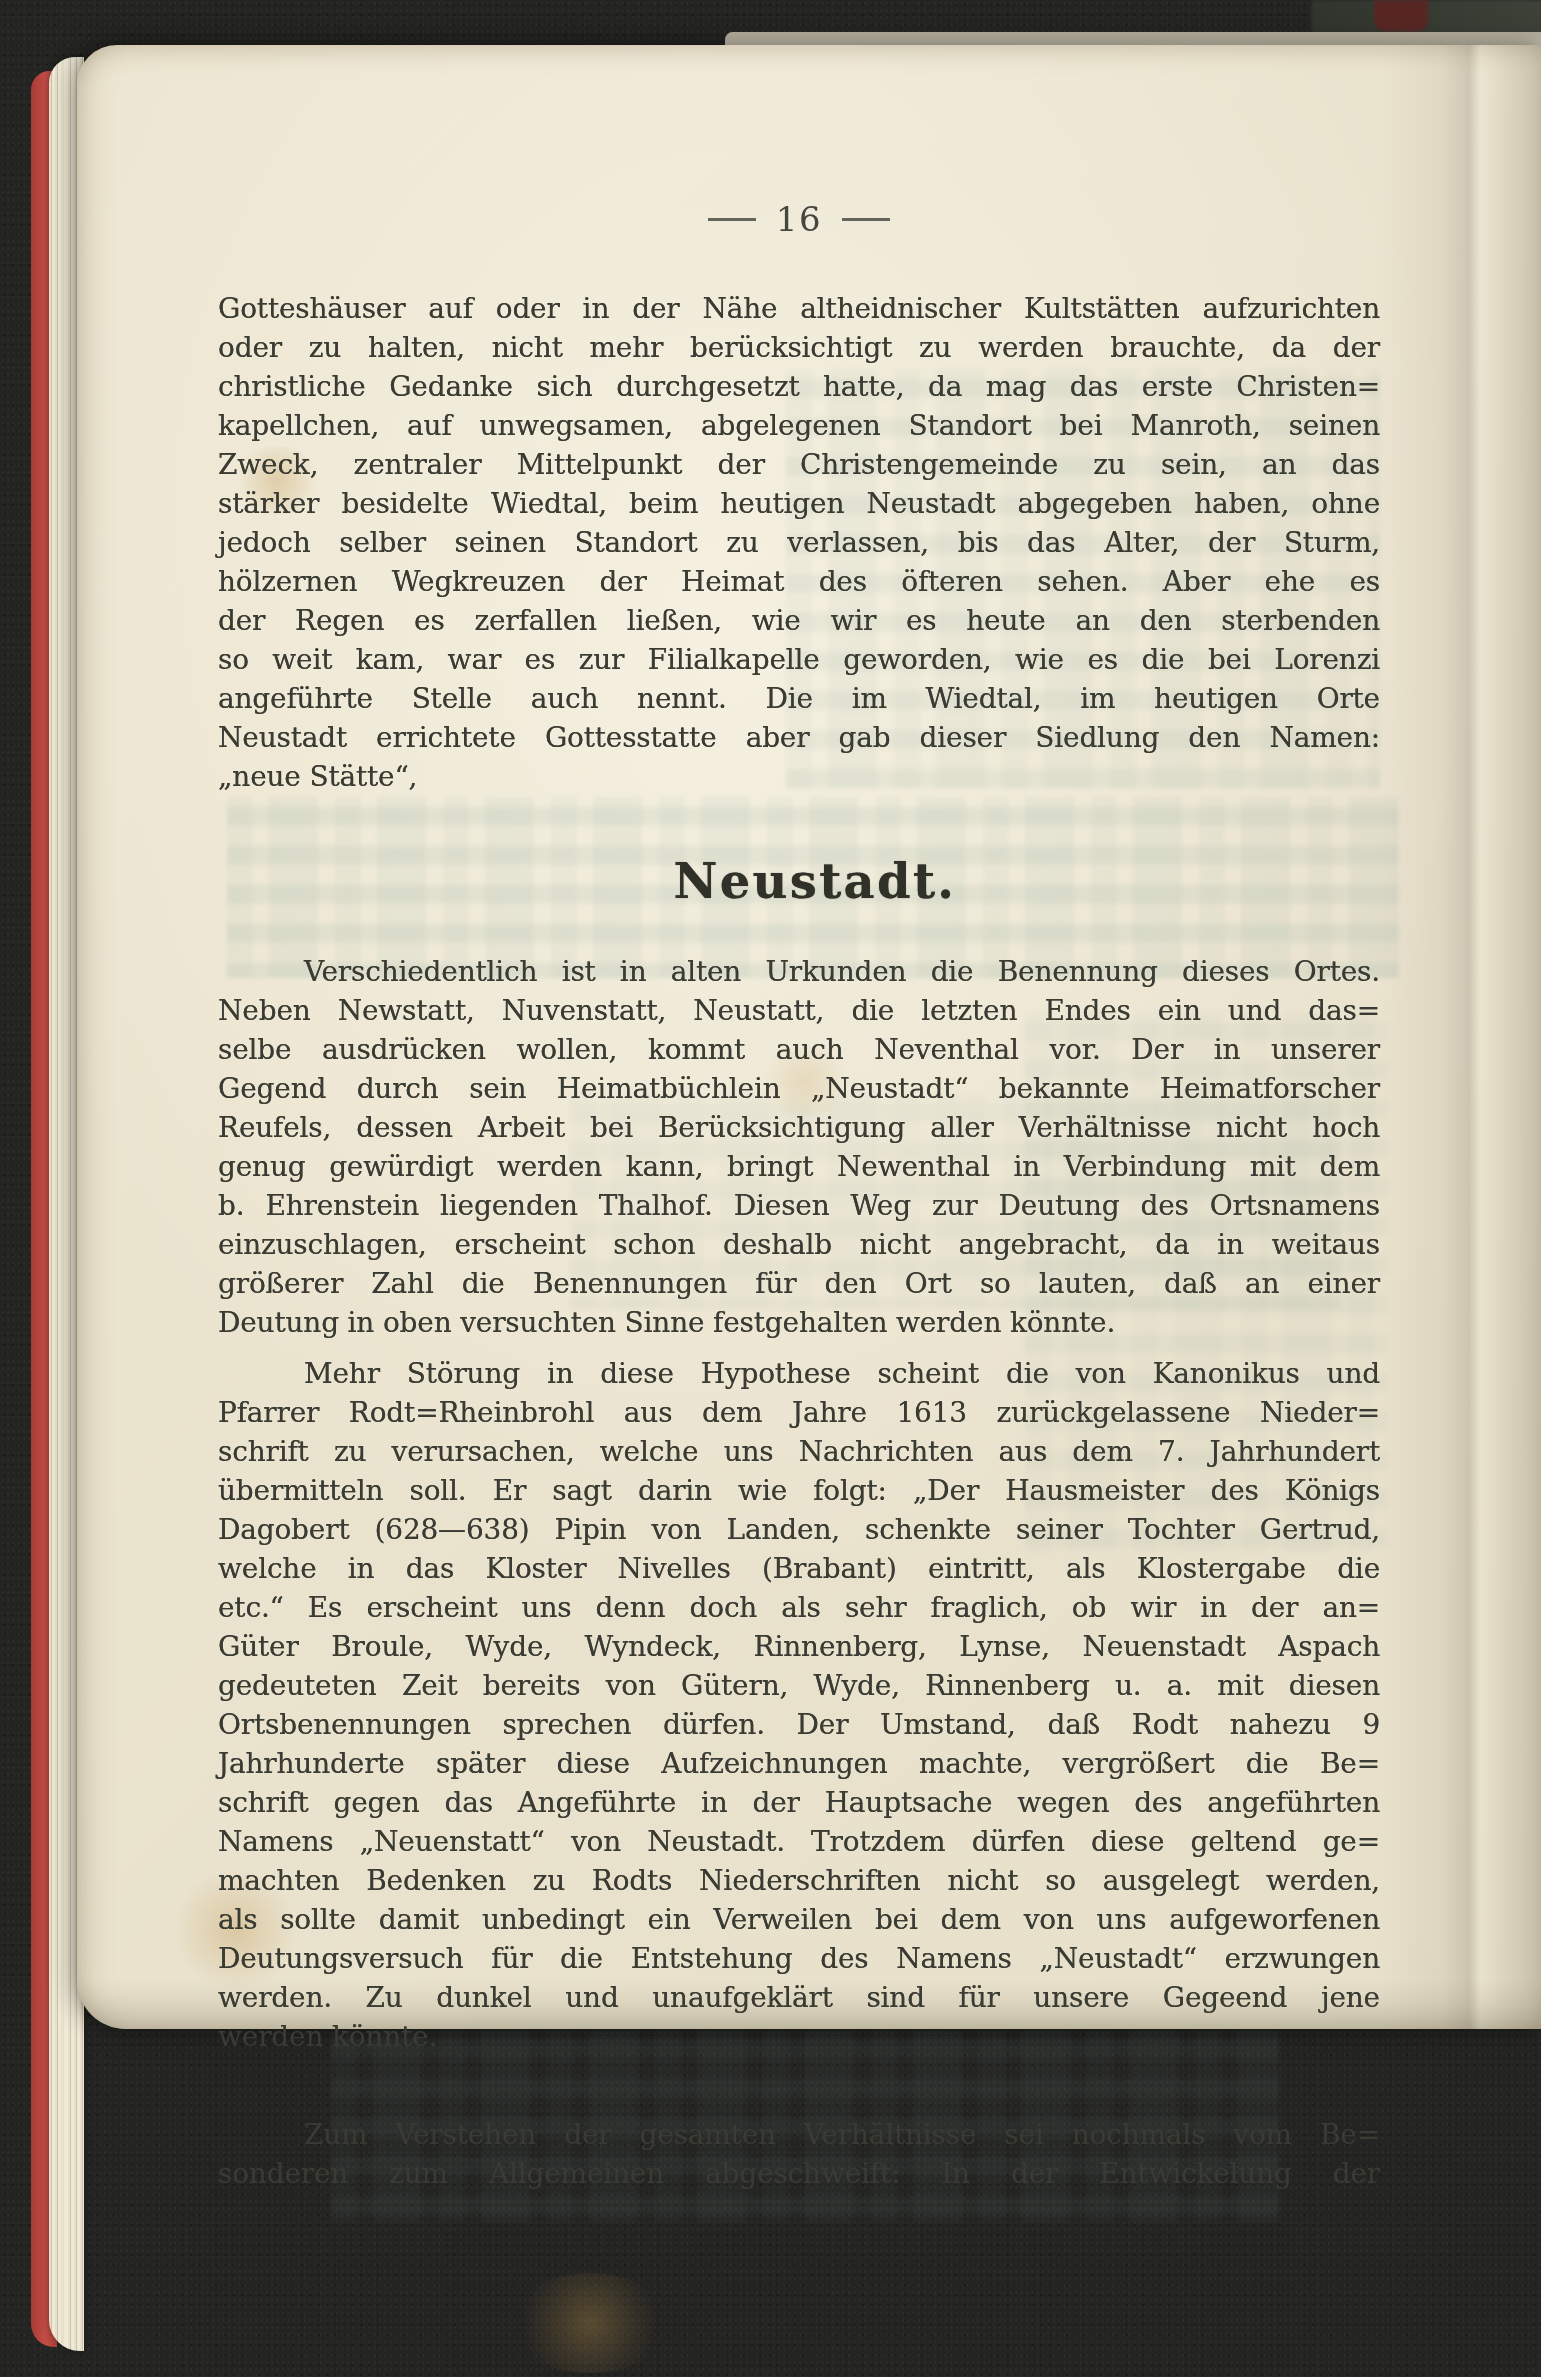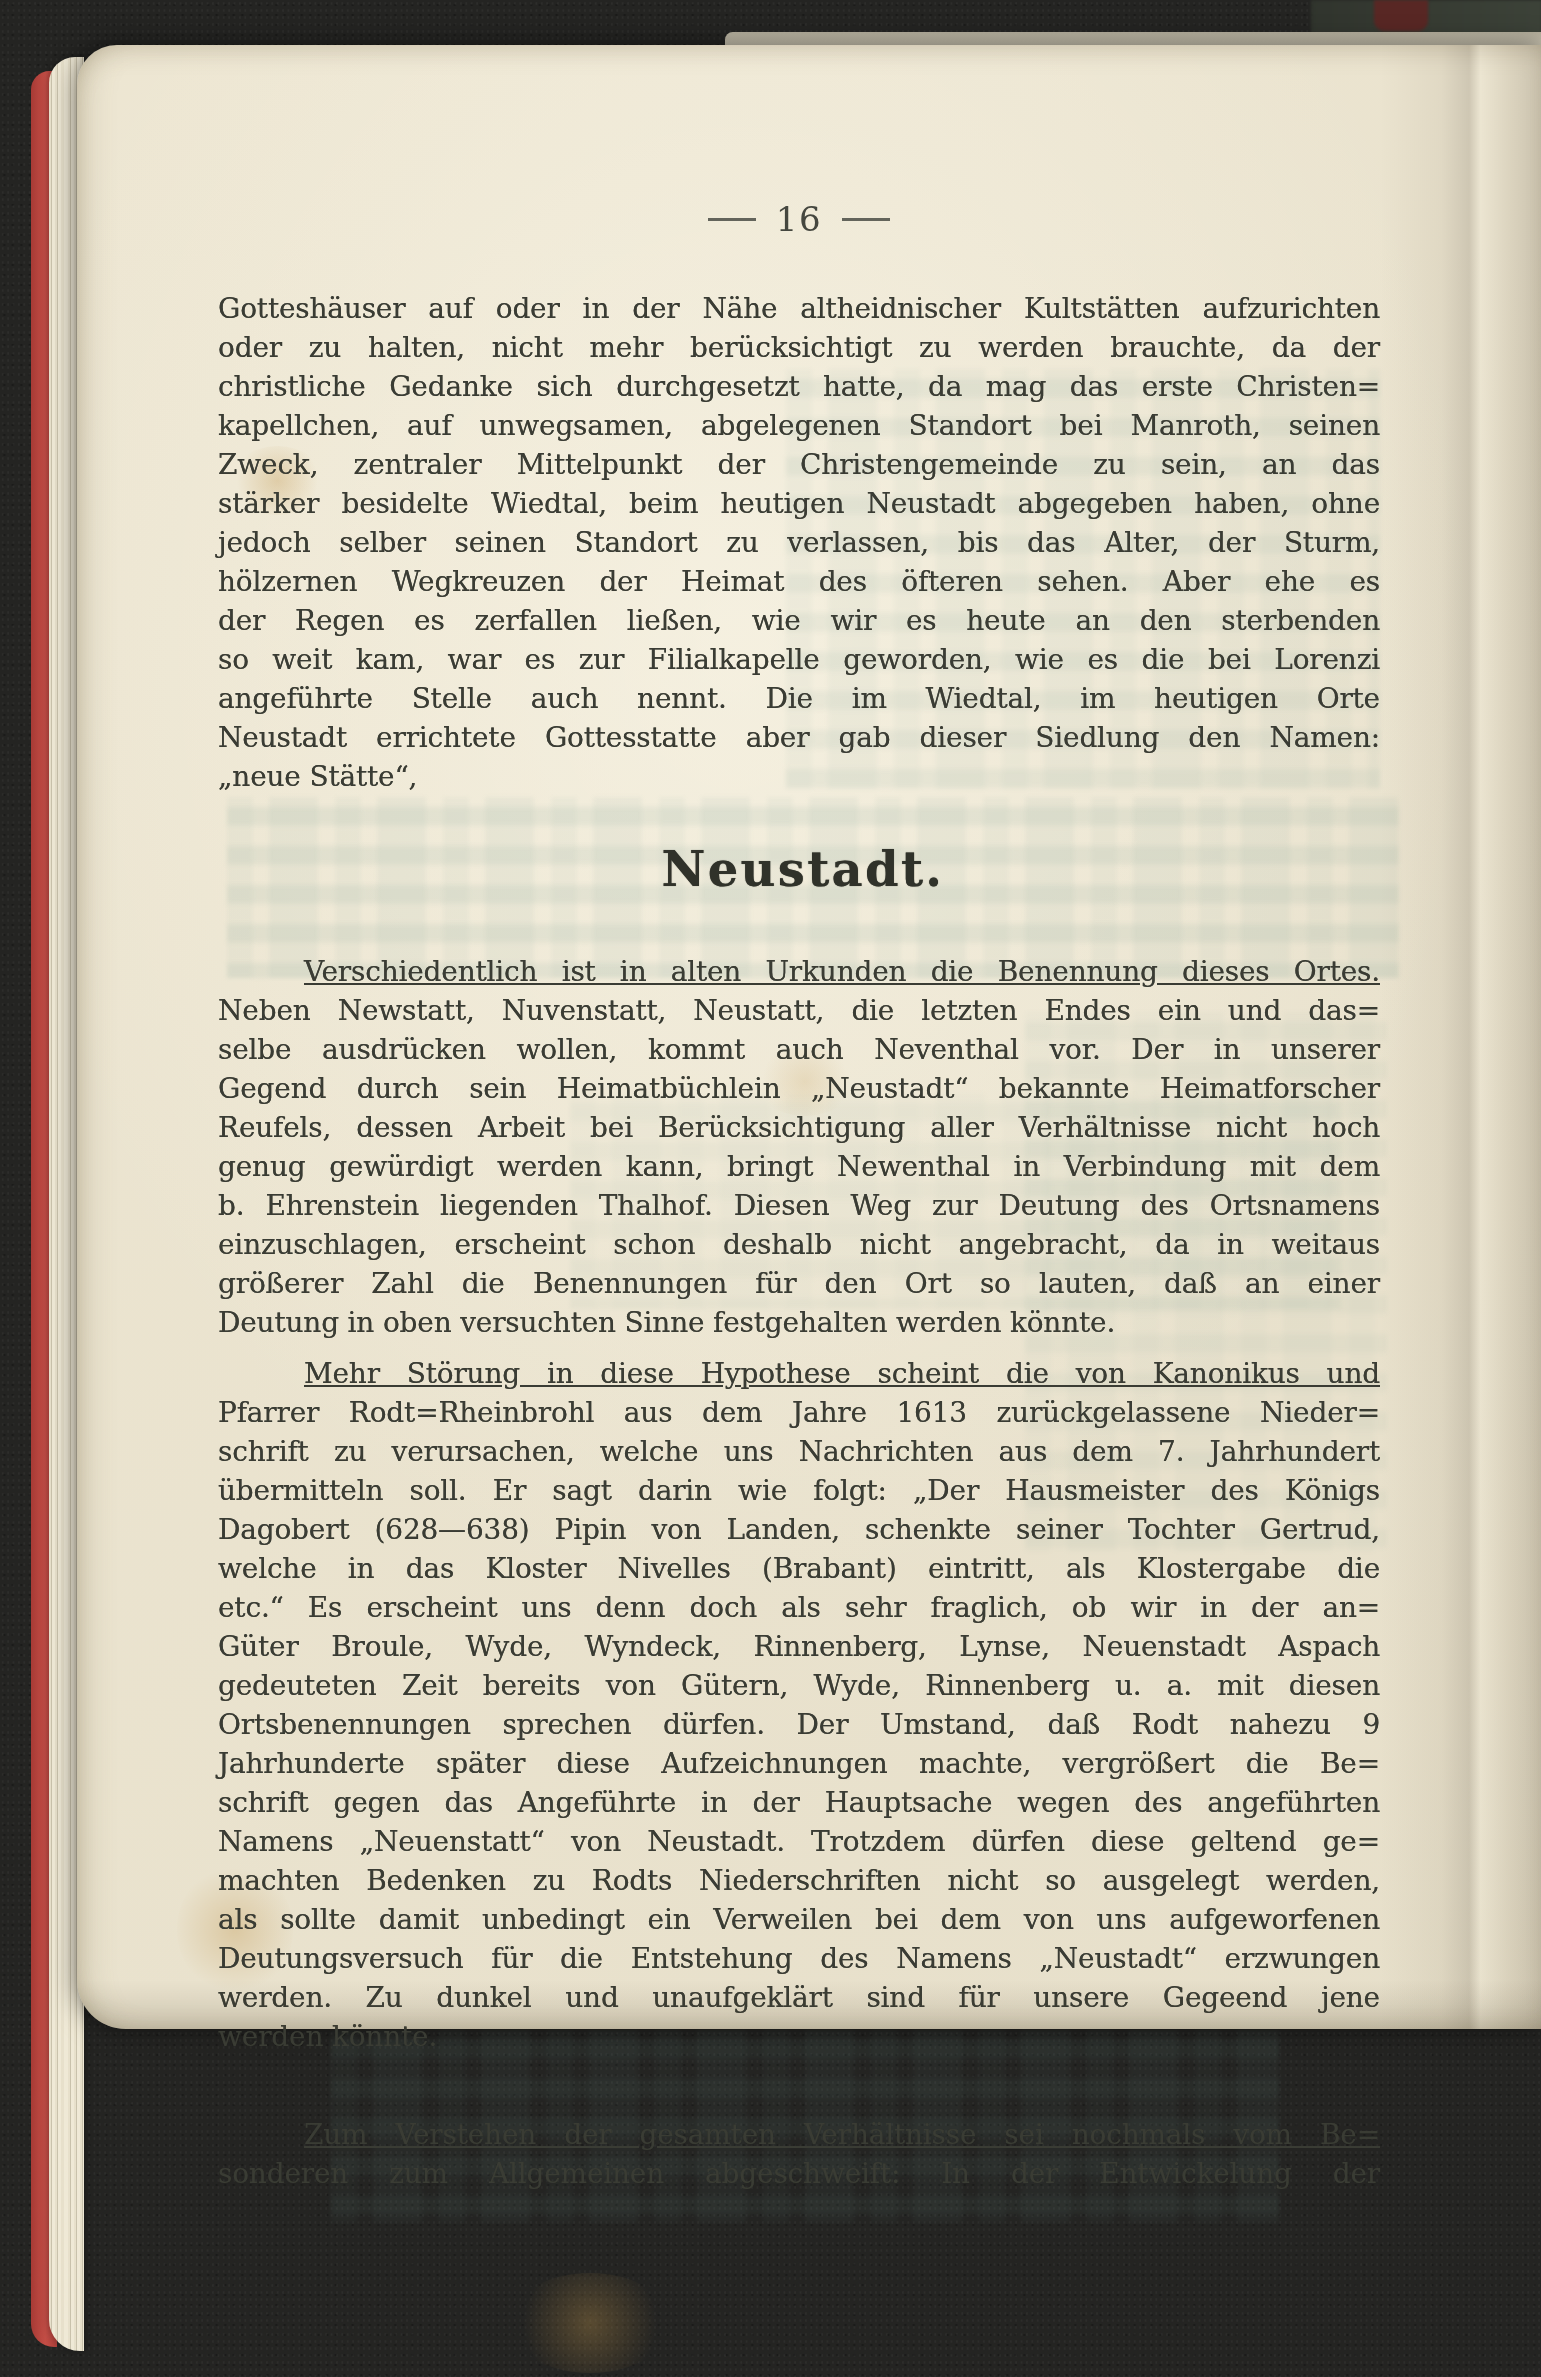--- a/index.html
+++ b/index.html
@@ -85,7 +85,7 @@
   .p1{top:907px;}
   .p2{top:1309px;}
   .p3{top:2070px;}
-  .heading{position:absolute;left:0;top:792px;width:100%;margin:4px;
+  .heading{position:absolute;left:0;top:792px;width:100%;margin:16px;
     font-size:48px;font-weight:bold;letter-spacing:2.3px;text-align:center;
     color:#30322a;text-shadow:0 0 0.8px rgba(40,42,34,.8);}
 </style>

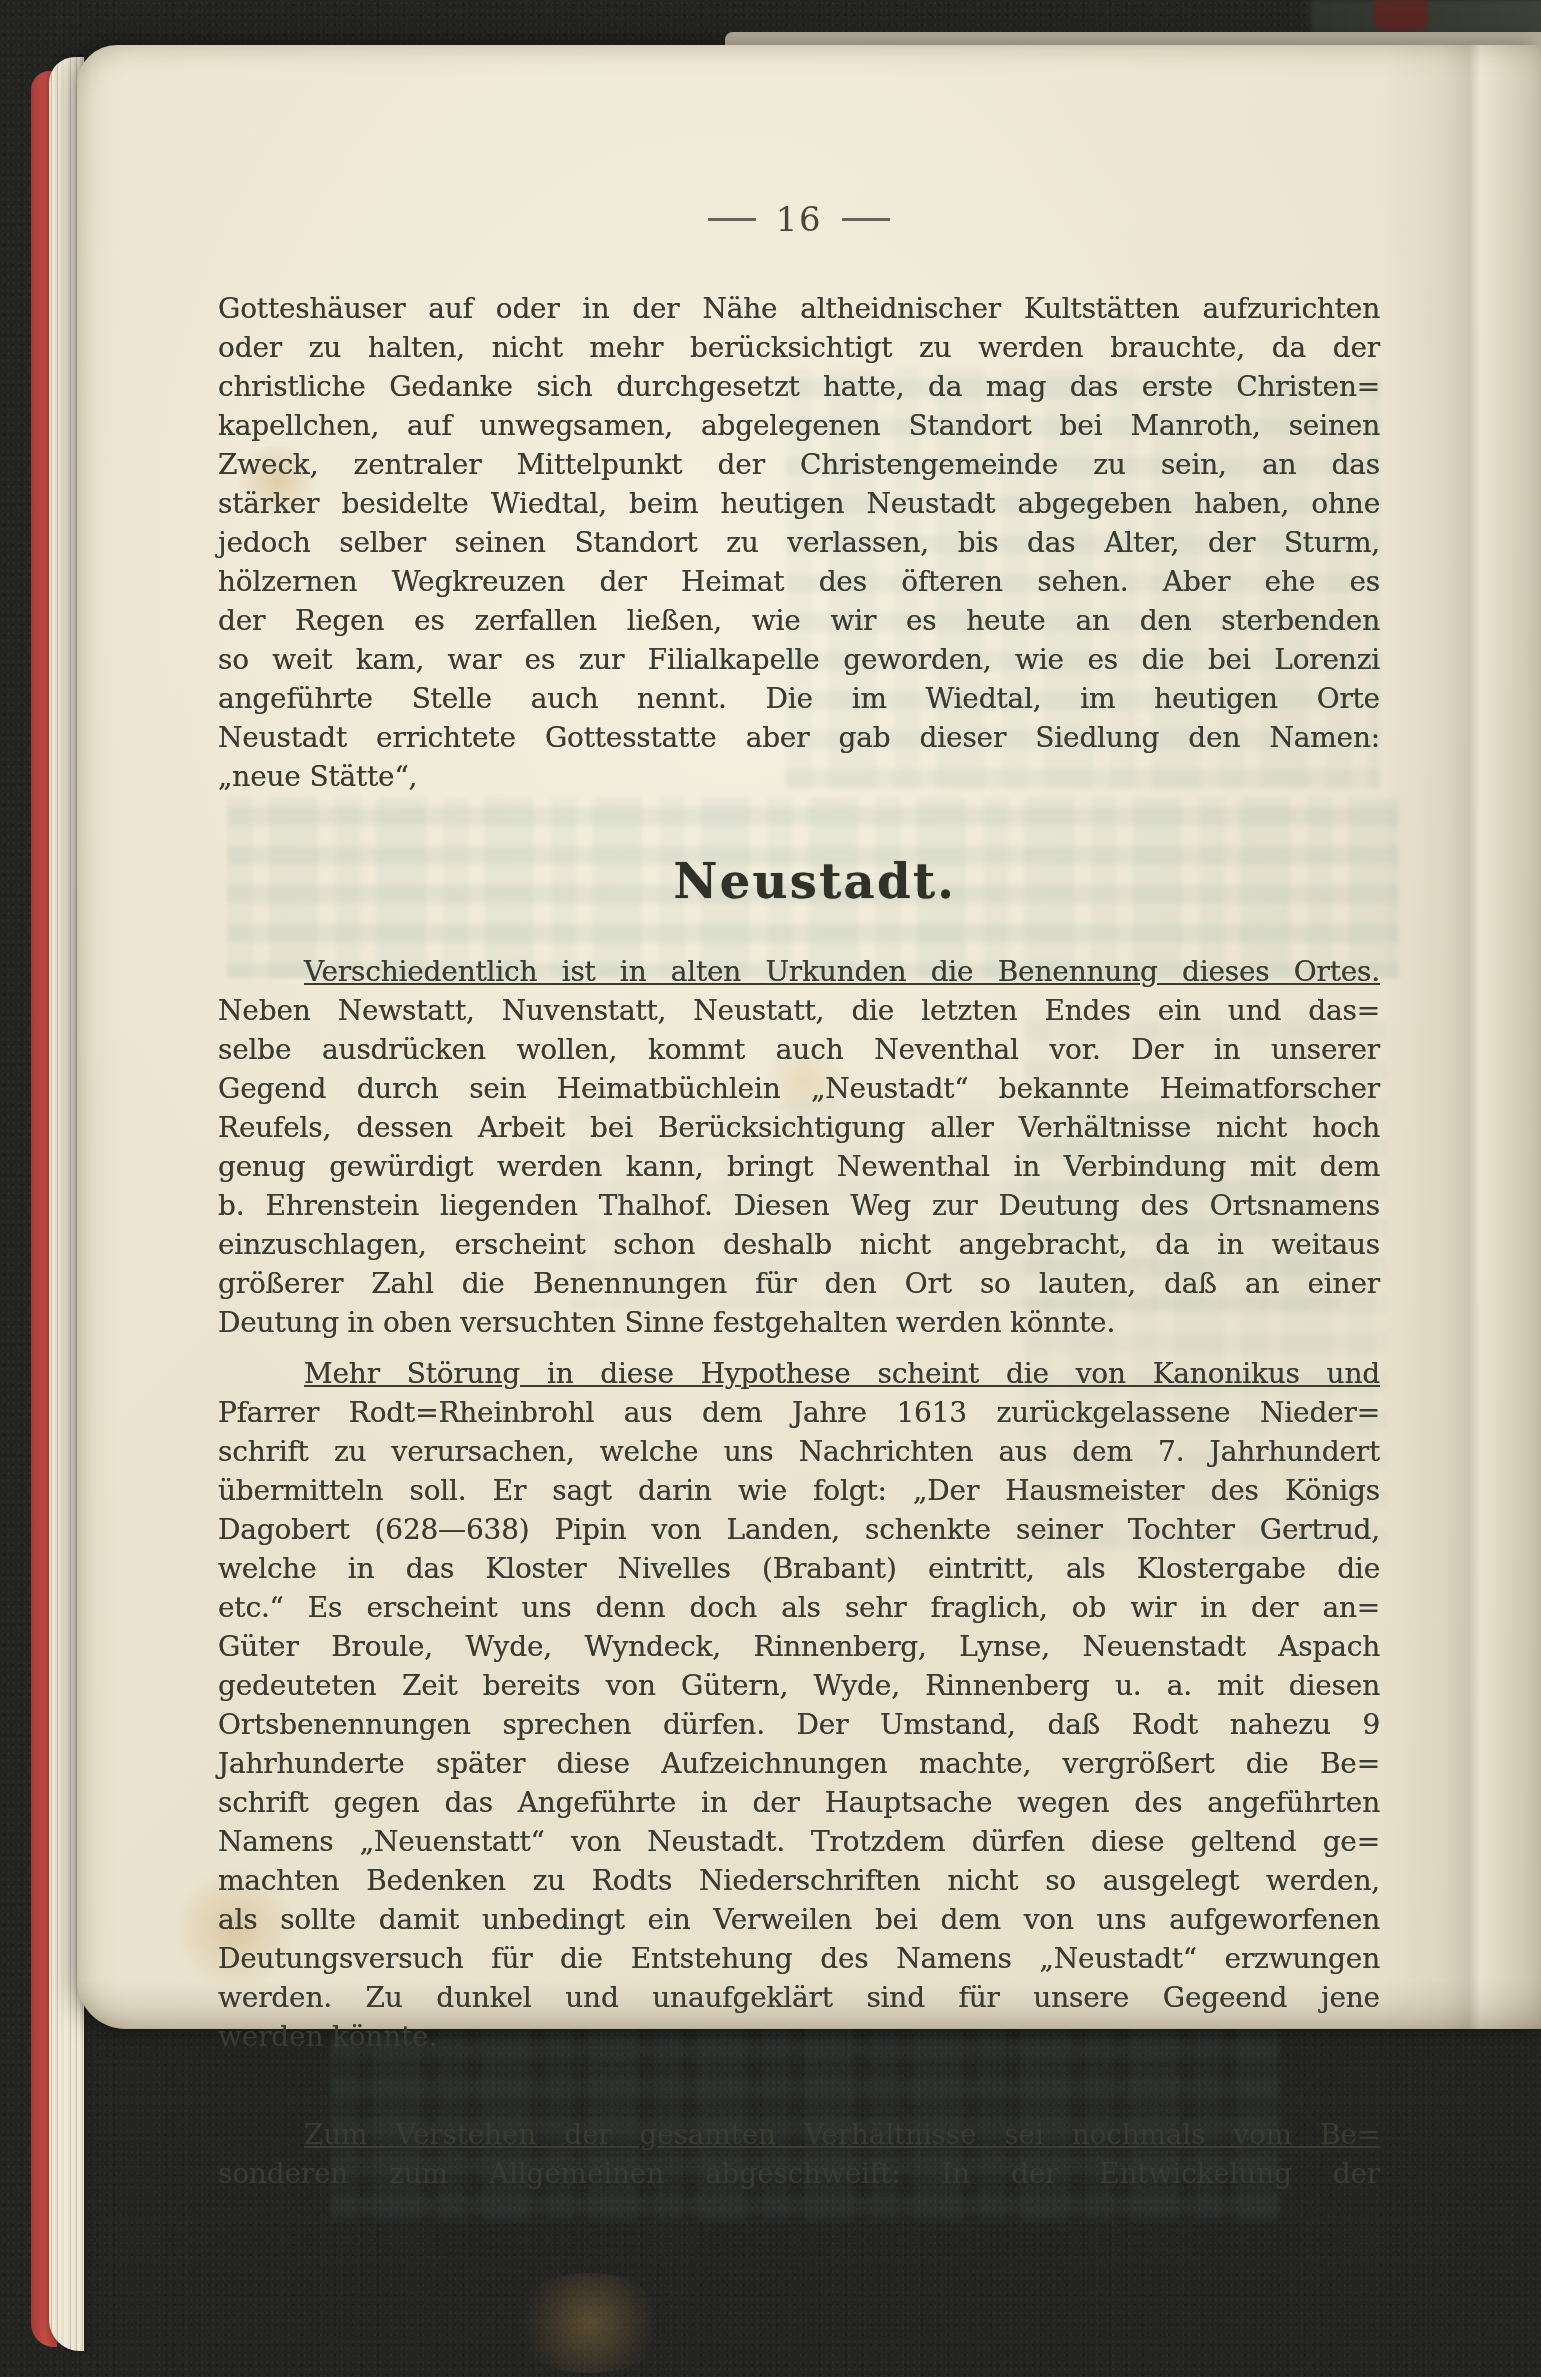--- a/index.html
+++ b/index.html
@@ -80,7 +80,7 @@
     text-shadow:0 0 0.5px rgba(46,48,40,.75);}
   .para .line{height:39px;line-height:39px;text-align:justify;text-align-last:justify;}
   .para .line.last{text-align-last:left;}
-  .para .line.indent{text-indent:86px;text-decoration:underline;}
+  .para .line.indent{text-indent:86px;}
   .p0{top:244px;}
   .p1{top:907px;}
   .p2{top:1309px;}

